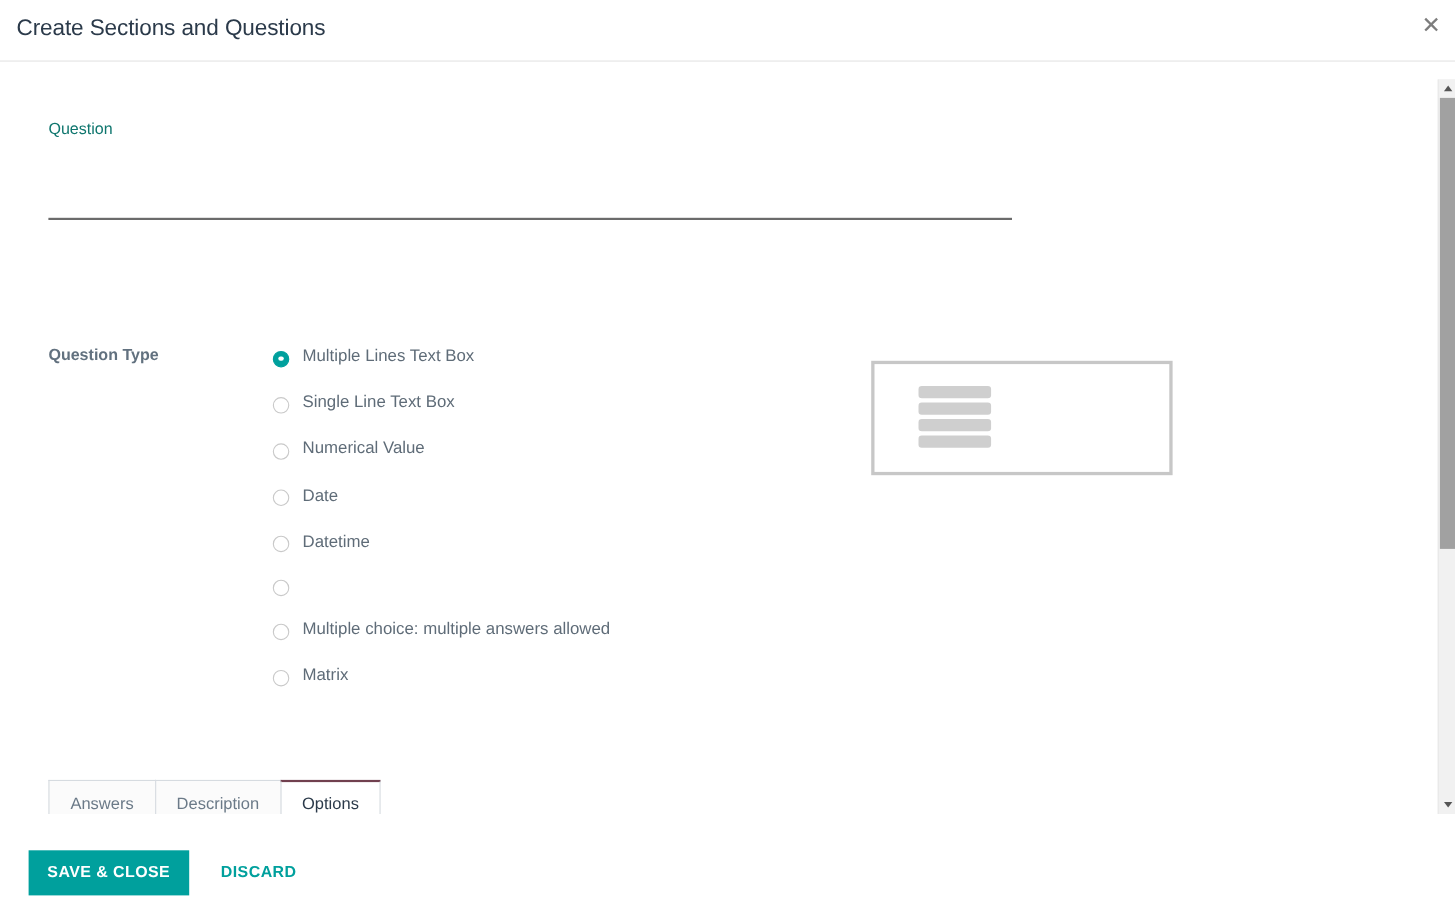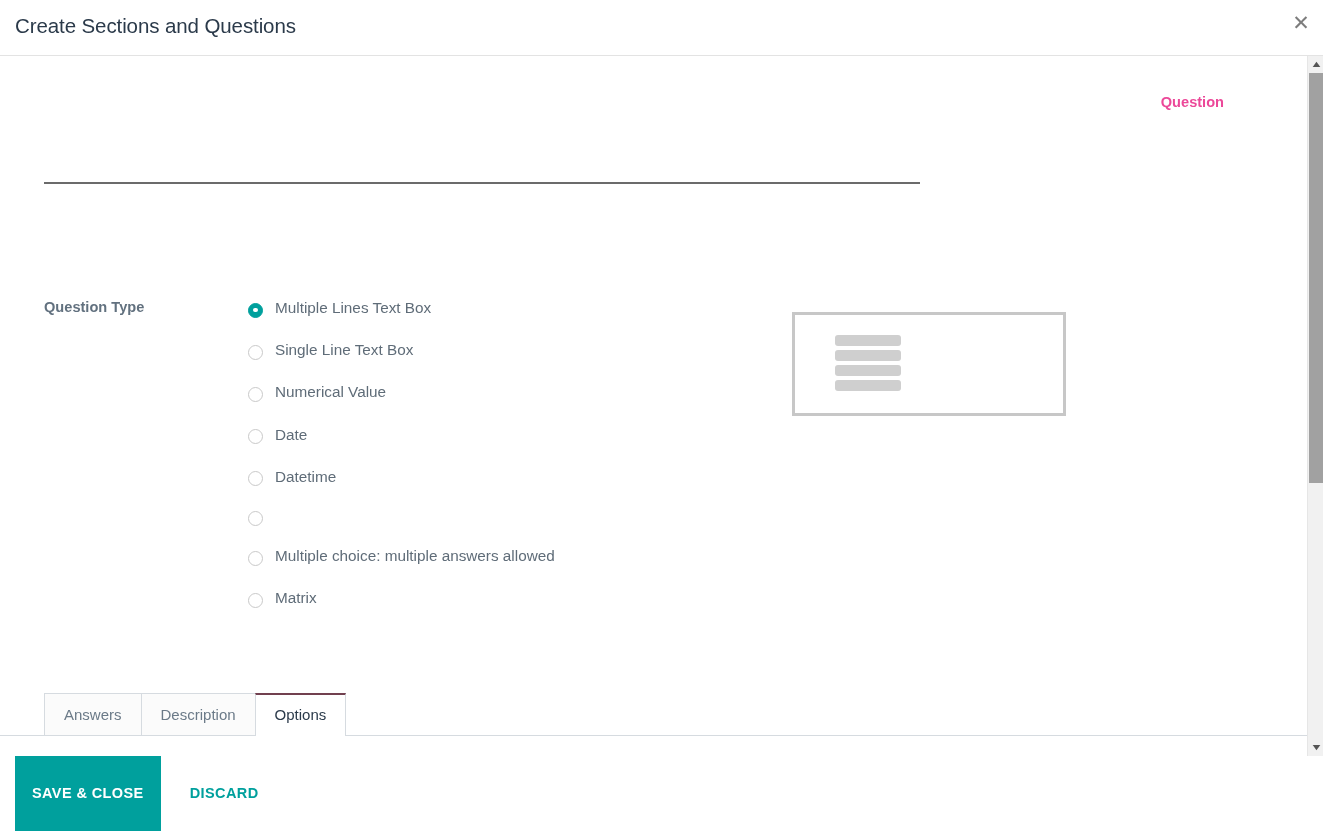--- a/index.html
+++ b/index.html
@@ -19,6 +19,7 @@
     background: #ffffff;
     display: flex;
     flex-direction: column;
+    gap: 16px;
   }
 
   

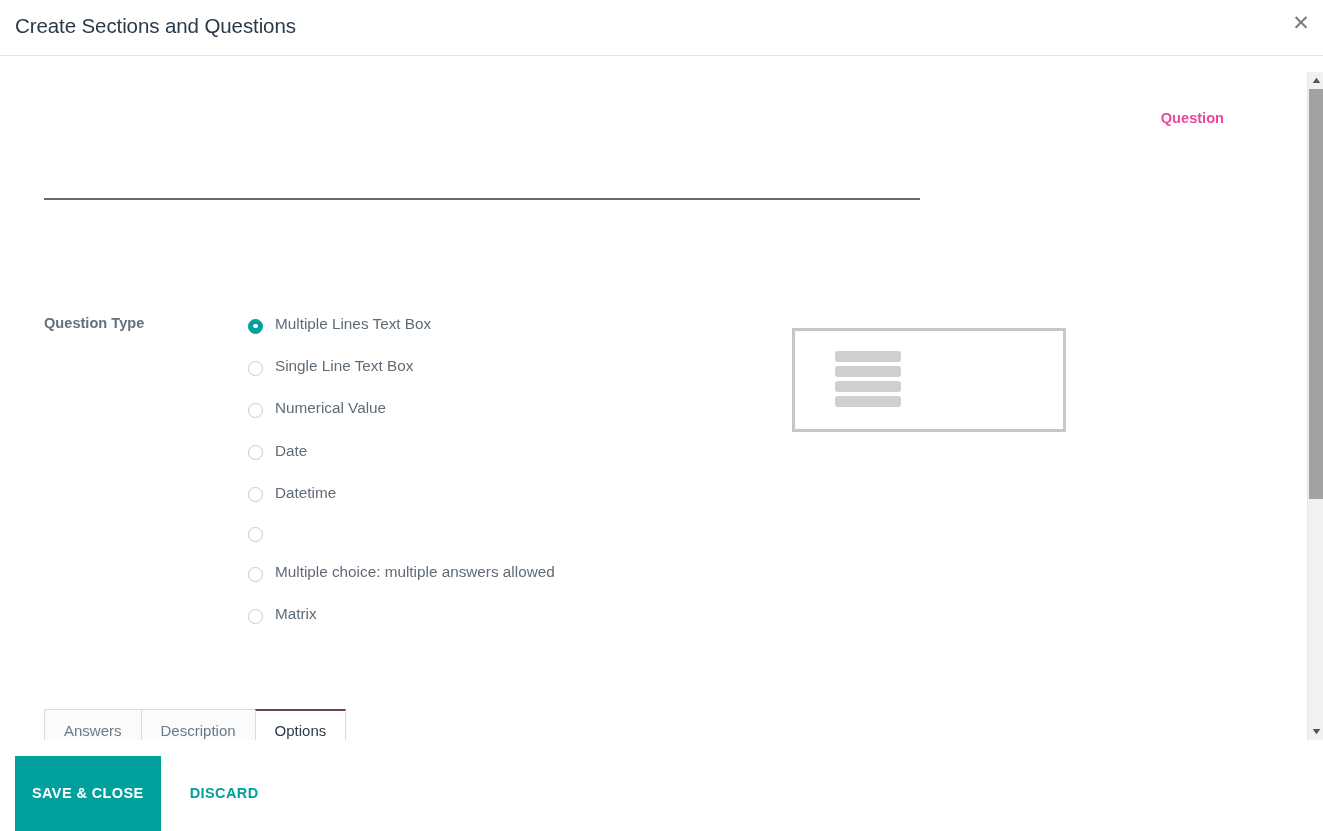--- a/index.html
+++ b/index.html
@@ -80,11 +80,10 @@
   }
   .label-question {
     font-size: 14.6px;
-    font-weight: bold;
-    color: #ec4899;
+    font-weight: normal;
+    color: #0f766e;
     margin: 0 0 0 0;
     display: block;
-    text-align: right;
   }
   .question-input-wrap {
     position: absolute;

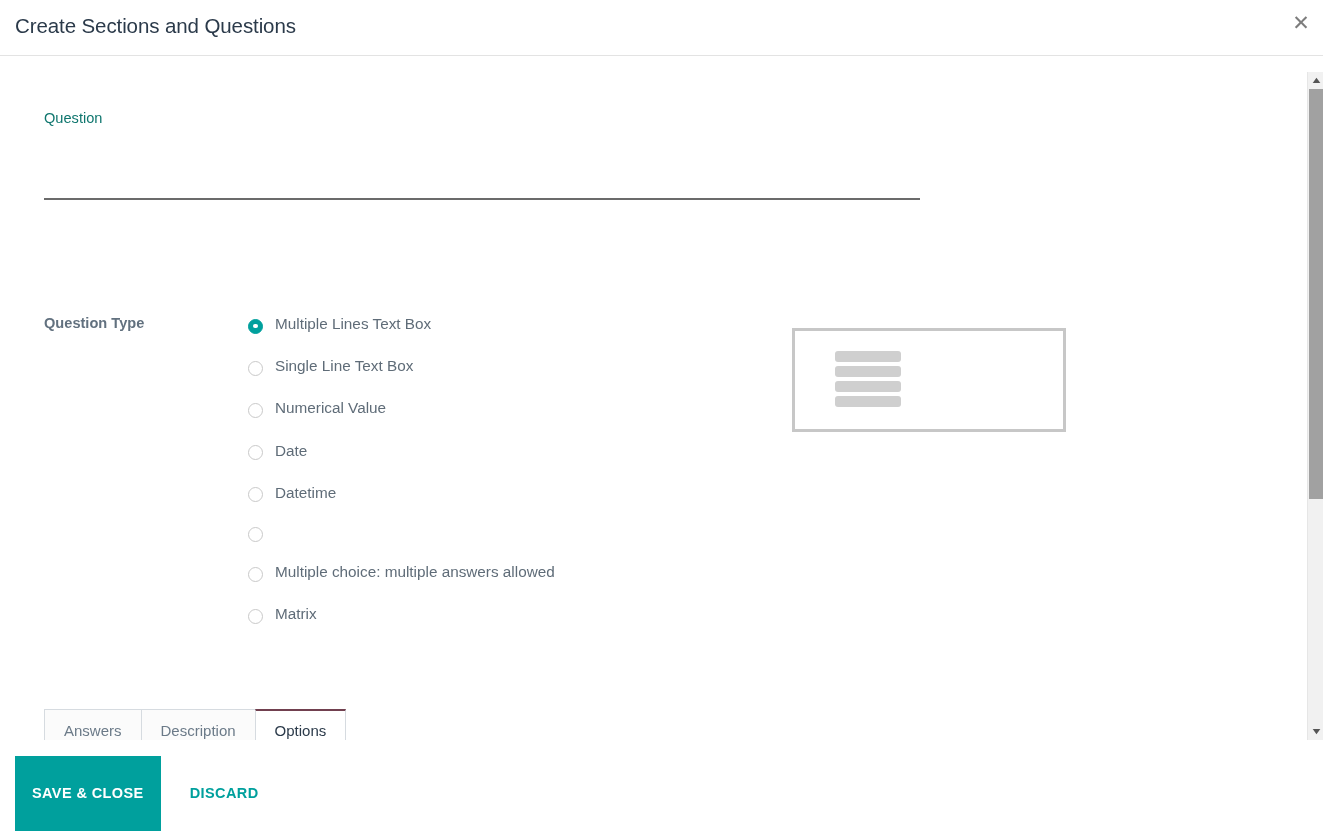--- a/index.html
+++ b/index.html
@@ -285,7 +285,8 @@
     height: 75px;
     background: #ffffff;
     display: flex;
-    padding-left: 15px;
+    align-items: center;
+    padding-left: 26px;
   }
   .btn {
     border: none;

